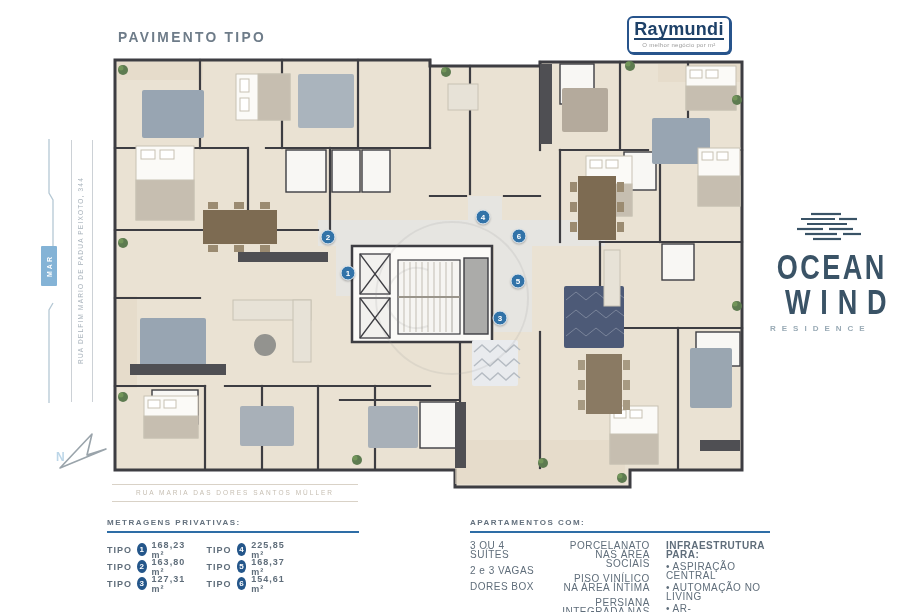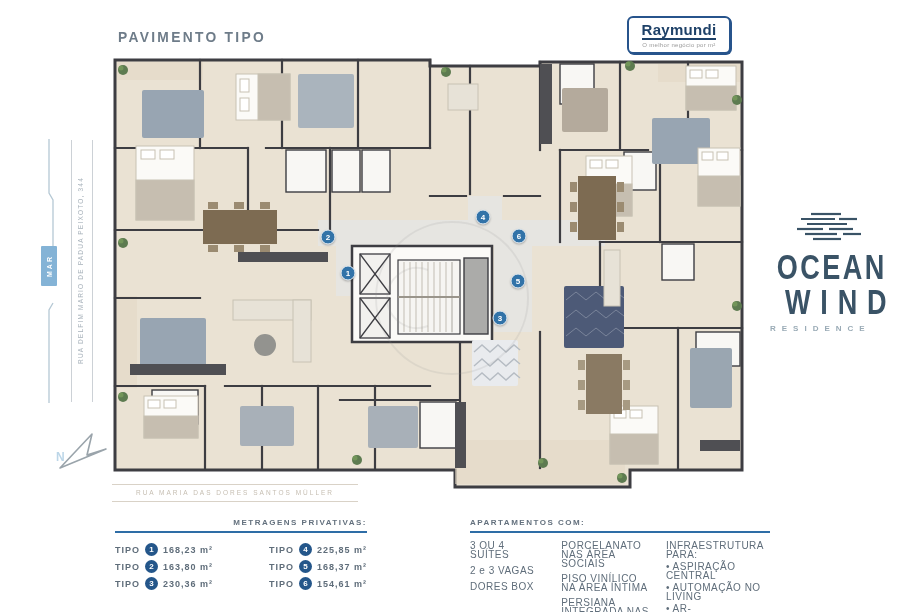--- a/index.html
+++ b/index.html
@@ -21,7 +21,7 @@
     box-shadow:1px 1px 0 #27548c;
   }
   .brand-name {
-    font-size:15px; font-weight:800; color:#1e4168; letter-spacing:.3px;
+    font-size:18px; font-weight:800; color:#1e4168; letter-spacing:.3px;
     border-bottom:2px solid #1e4168; line-height:15px; padding-bottom:1px;
   }
   .brand-tagline { font-size:6px; color:#9a9a9a; margin-top:2px; letter-spacing:.3px; }

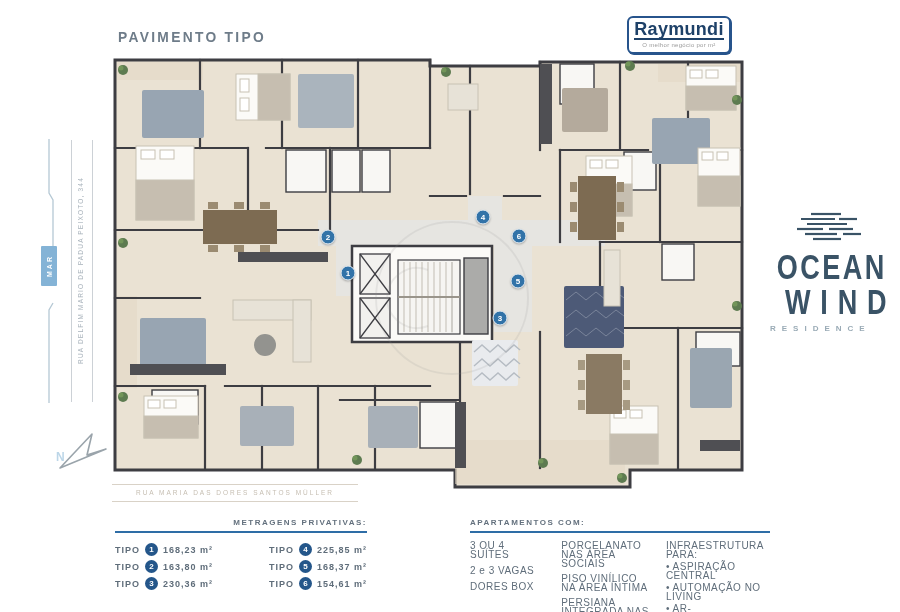--- a/index.html
+++ b/index.html
@@ -66,7 +66,7 @@
   .legend { position:absolute; top:518px; color:#5f6d7a; }
   .legend-title { font-size:8px; font-weight:700; letter-spacing:1.5px; color:#64717e; }
   .legend-rule { height:2px; background:#2e6da6; margin-top:4px; }
-  .metragens { left:115px; width:252px;text-align:right; }
+  .metragens { left:107px; width:252px; }
   .mgrid {
     margin-top:8px; display:grid; grid-auto-flow:column;
     grid-template-rows:repeat(3,17px); grid-template-columns:repeat(1,1fr); column-gap:18px;

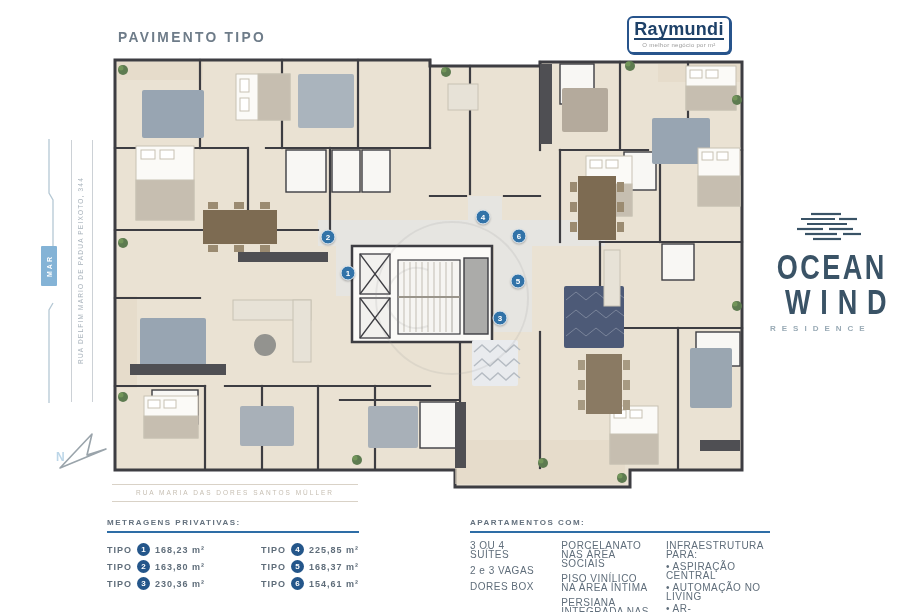--- a/index.html
+++ b/index.html
@@ -69,7 +69,7 @@
   .metragens { left:107px; width:252px; }
   .mgrid {
     margin-top:8px; display:grid; grid-auto-flow:column;
-    grid-template-rows:repeat(3,17px); grid-template-columns:repeat(1,1fr); column-gap:18px;
+    grid-template-rows:repeat(3,17px); grid-template-columns:repeat(3,1fr); column-gap:18px;
   }
   .mrow { display:flex; align-items:center; gap:5px; font-size:9px; letter-spacing:1px; }
   .mlabel { font-weight:600; }

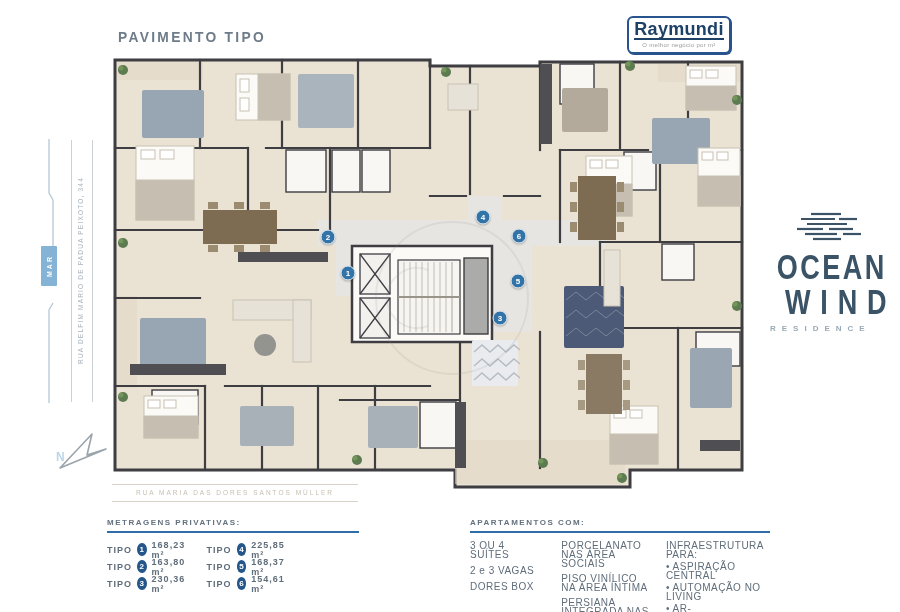--- a/index.html
+++ b/index.html
@@ -86,7 +86,7 @@
   .acol2 { width:92px; }
   .acol3 { width:108px; }
   .aitem { margin-bottom:7px; }
-  .acol2 .aitem { margin-bottom:6px; }
+  .acol2 .aitem { margin-bottom:6px;text-align:right; }
   .acol3 .aitem { margin-bottom:3px; }
   .ainfra-title { font-weight:400; margin-bottom:3px; }
 </style>

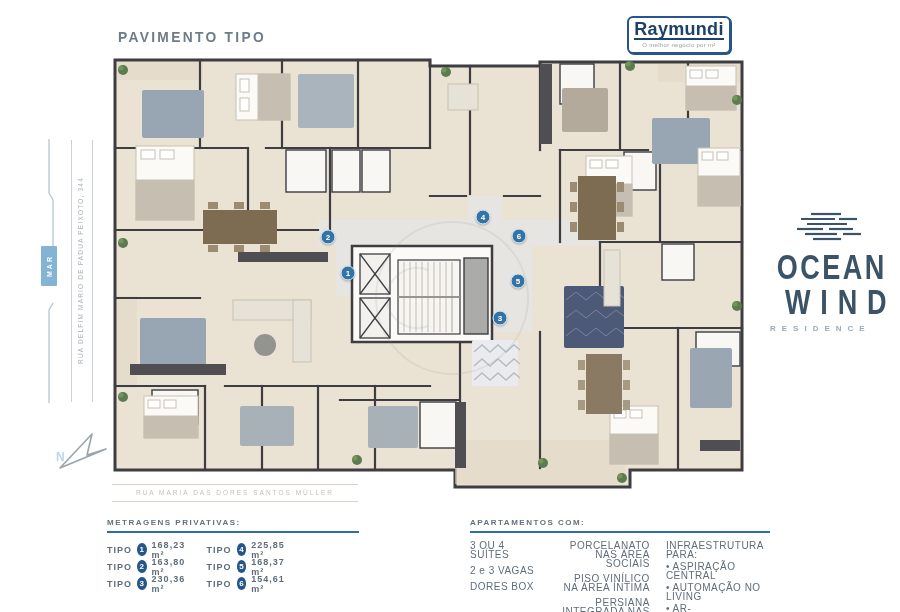--- a/index.html
+++ b/index.html
@@ -88,7 +88,7 @@
   .aitem { margin-bottom:7px; }
   .acol2 .aitem { margin-bottom:6px;text-align:right; }
   .acol3 .aitem { margin-bottom:3px; }
-  .ainfra-title { font-weight:400; margin-bottom:3px; }
+  .ainfra-title { font-weight:700; margin-bottom:3px; }
 </style>
 </head>
 <body>

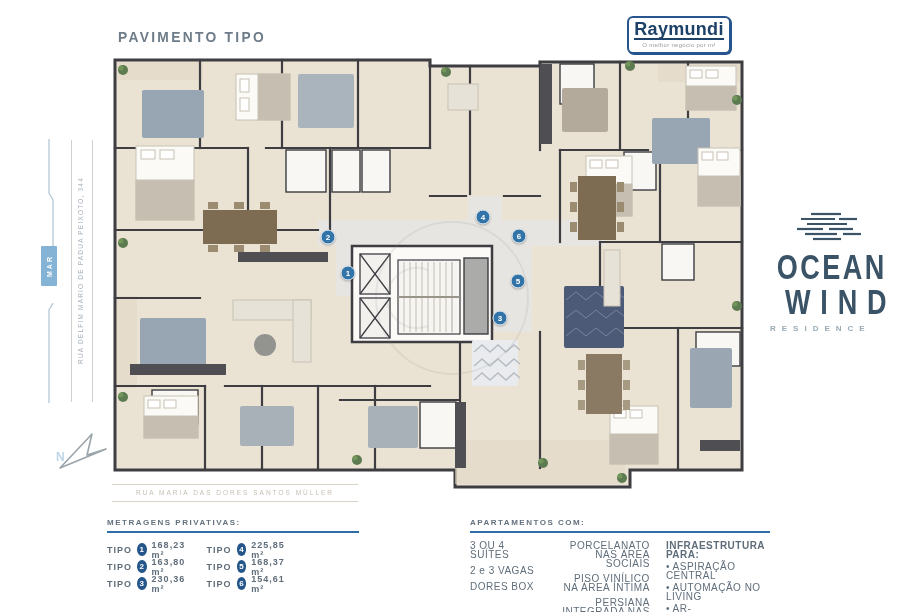--- a/index.html
+++ b/index.html
@@ -407,7 +407,7 @@
       <div class="mrow">
         <span class="mlabel">TIPO</span>
         <span class="mcircle">3</span>
-        <span class="marea">230,36 m²</span>
+        <span class="marea">127,31 m²</span>
       </div>
       <div class="mrow">
         <span class="mlabel">TIPO</span>

